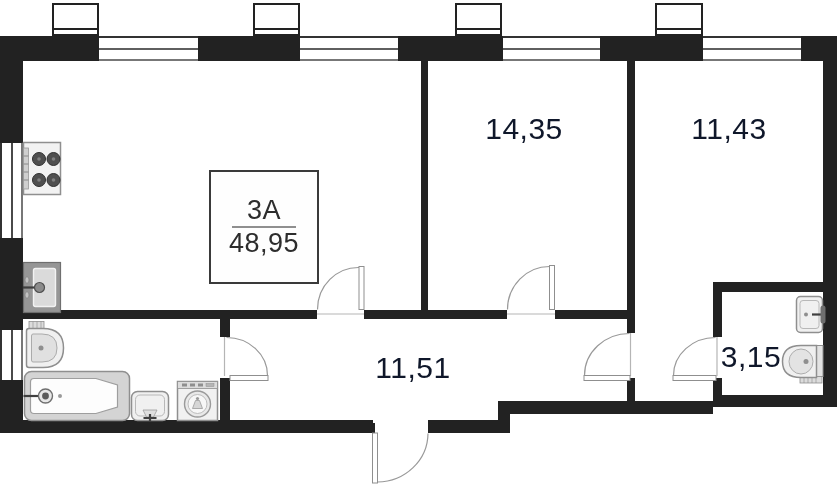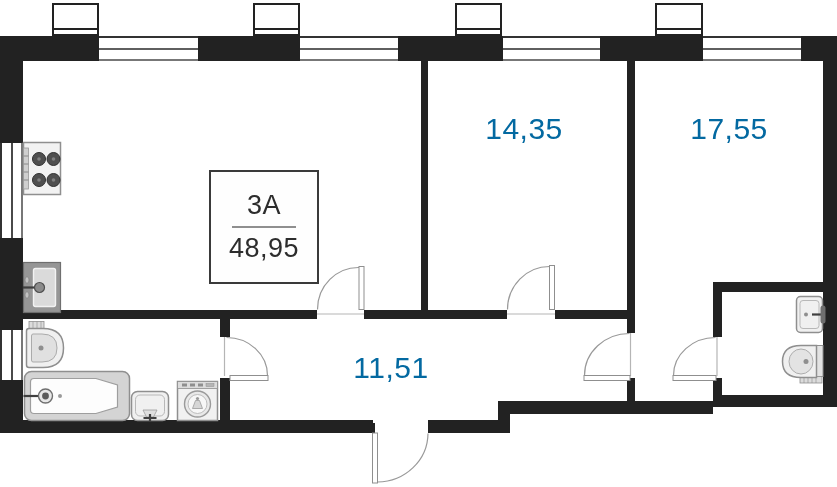--- a/index.html
+++ b/index.html
@@ -21,7 +21,7 @@
     border:2px solid #222;box-sizing:border-box;}
   .sill>i{position:absolute;left:0;right:0;bottom:4px;height:2px;background:#222;}
   .area-label{position:absolute;transform:translate(-50%,-50%);font-size:30px;
-    color:#0369a1;white-space:nowrap;letter-spacing:.5px;}
+    color:#0f172a;white-space:nowrap;letter-spacing:.5px;}
   .unit-box{position:absolute;left:209px;top:170px;width:110px;height:114px;
     background:#fefefe;border:2px solid #3a3a3a;box-sizing:border-box;
     display:flex;flex-direction:column;align-items:center;justify-content:center;gap:5px;}

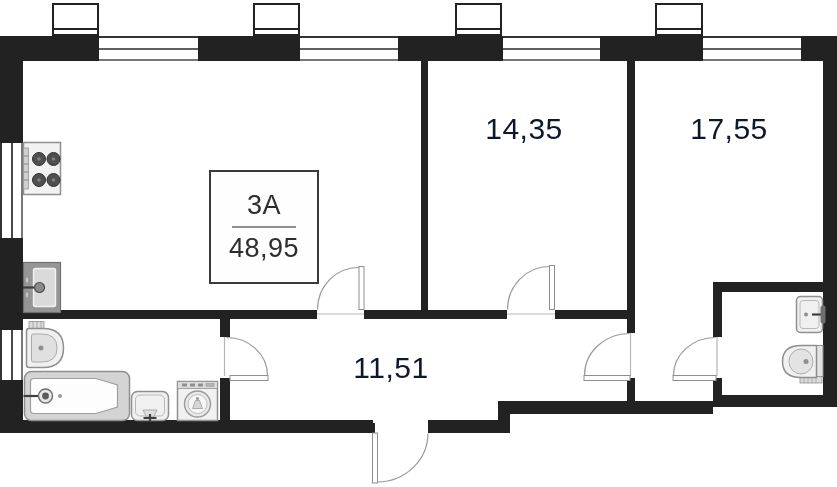--- a/index.html
+++ b/index.html
@@ -217,7 +217,7 @@
   </svg>
 
   <div class="area-label" style="left:524px;top:129px;">14,35</div>
-  <div class="area-label" style="left:729px;top:129px;">17,55</div>
+  <div class="area-label" style="left:729px;top:129px;">11,43</div>
   <div class="area-label" style="left:391px;top:368px;">11,51</div>
 
   <div class="unit-box">

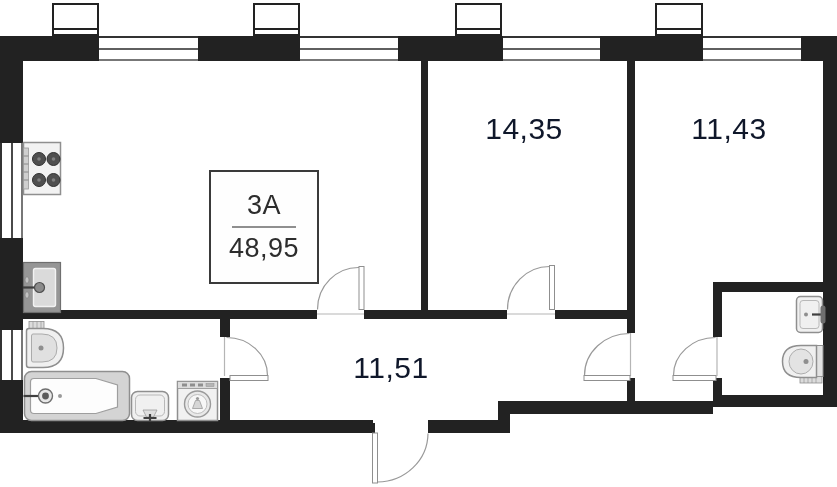--- a/index.html
+++ b/index.html
@@ -24,7 +24,7 @@
     color:#0f172a;white-space:nowrap;letter-spacing:.5px;}
   .unit-box{position:absolute;left:209px;top:170px;width:110px;height:114px;
     background:#fefefe;border:2px solid #3a3a3a;box-sizing:border-box;
-    display:flex;flex-direction:column;align-items:center;justify-content:center;gap:5px;}
+    display:flex;flex-direction:column;align-items:center;justify-content:center;}
   .unit-type,.unit-area{font-size:27px;color:#2d2d2d;letter-spacing:.5px;}
   .unit-divider{width:64px;height:2px;background:#8f8f8f;}
   svg.overlay{position:absolute;left:0;top:0;pointer-events:none;}

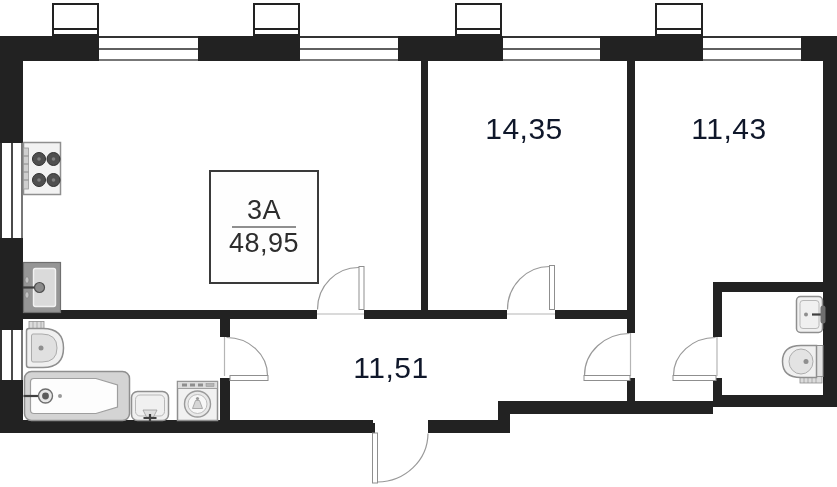--- a/index.html
+++ b/index.html
@@ -218,7 +218,7 @@
 
   <div class="area-label" style="left:524px;top:129px;">14,35</div>
   <div class="area-label" style="left:729px;top:129px;">11,43</div>
-  <div class="area-label" style="left:391px;top:368px;">11,51</div>
+  <div class="area-label" style="left:413px;top:368px;">11,51</div>
 
   <div class="unit-box">
     <div class="unit-type">3A</div>

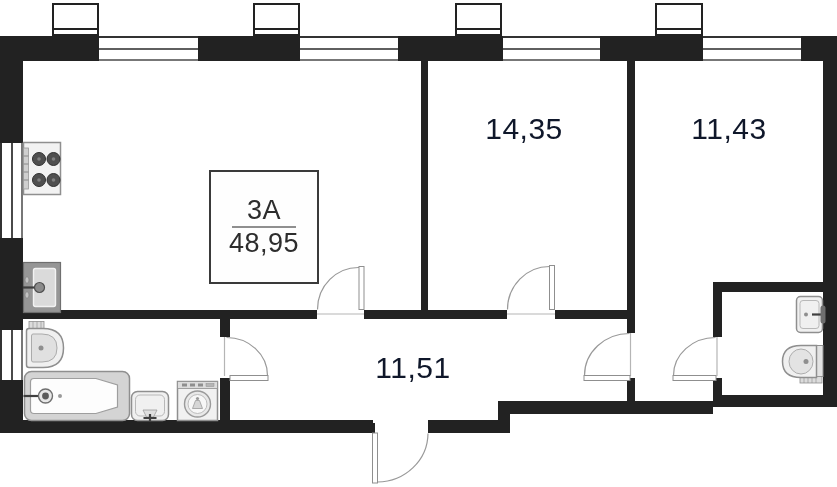--- a/index.html
+++ b/index.html
@@ -219,6 +219,7 @@
   <div class="area-label" style="left:524px;top:129px;">14,35</div>
   <div class="area-label" style="left:729px;top:129px;">11,43</div>
   <div class="area-label" style="left:413px;top:368px;">11,51</div>
+  <div class="area-label" style="left:751px;top:357px;">3,15</div>
 
   <div class="unit-box">
     <div class="unit-type">3A</div>

